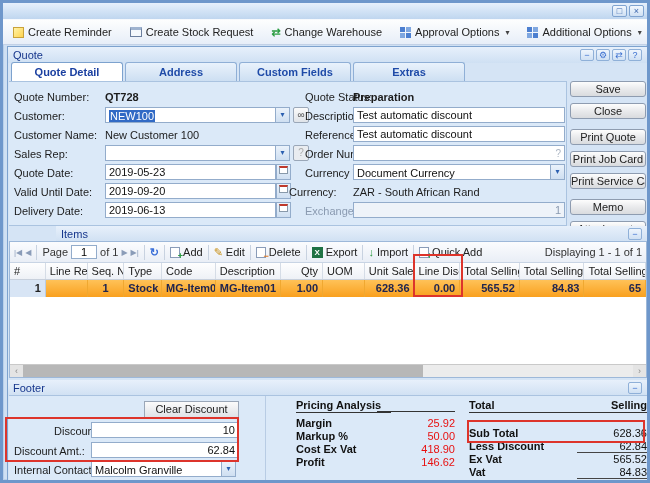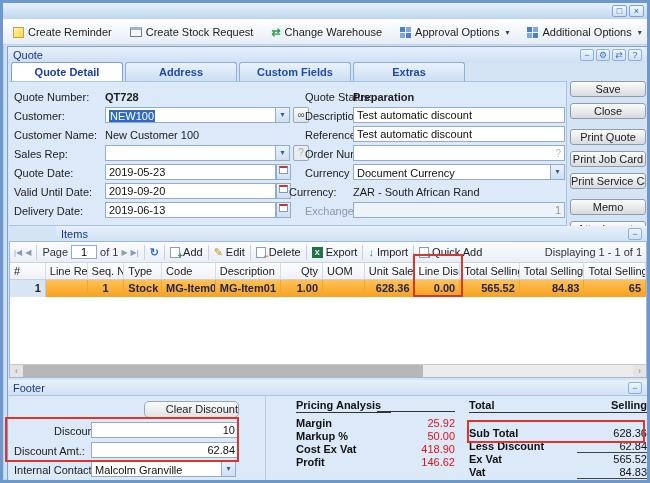--- a/index.html
+++ b/index.html
@@ -80,7 +80,7 @@
   .footer-content{position:absolute;left:1px;top:348px;width:639px;height:86px;background:#dbe9f8;border-top:1px solid #aac3e0;}
   .fdiv{position:absolute;left:256px;top:0;bottom:0;width:1px;background:#b8cce4;}
   .fc-label{position:absolute;font-size:11px;color:#1c1c1c;}
-  .clearbtn{position:absolute;left:135px;top:5px;width:95px;height:17px;border:1px solid #9aa7b8;border-radius:5px;background:linear-gradient(#fbfbfb,#dfe3e8);font-size:11px;text-align:right;line-height:15px;color:#222;}
+  .clearbtn{position:absolute;left:135px;top:5px;width:95px;height:17px;border:1px solid #9aa7b8;border-radius:0;background:linear-gradient(#fbfbfb,#dfe3e8);font-size:11px;text-align:center;line-height:15px;color:#222;}
   .ftb{position:absolute;left:82px;width:148px;height:16px;}
   .pr-title{position:absolute;left:287px;top:3px;font-size:11px;font-weight:bold;color:#111;border-bottom:1px solid #333;padding:0 10px 1px 0;}
   .pr-line{position:absolute;left:368px;top:15px;width:78px;border-top:1px solid #333;}

